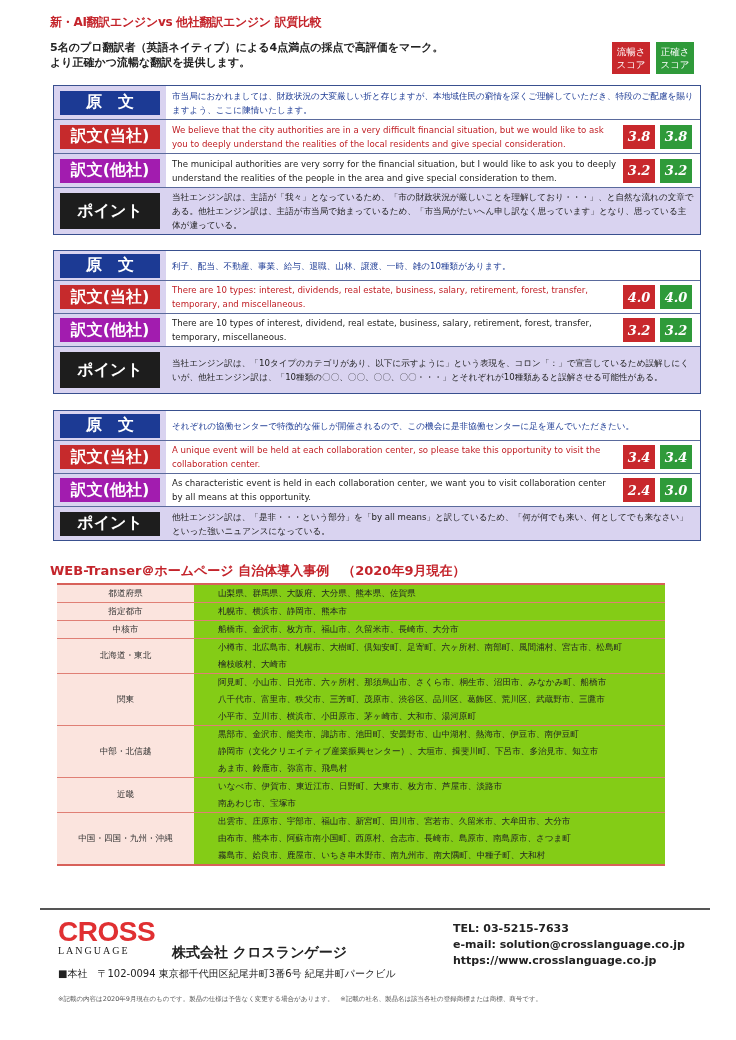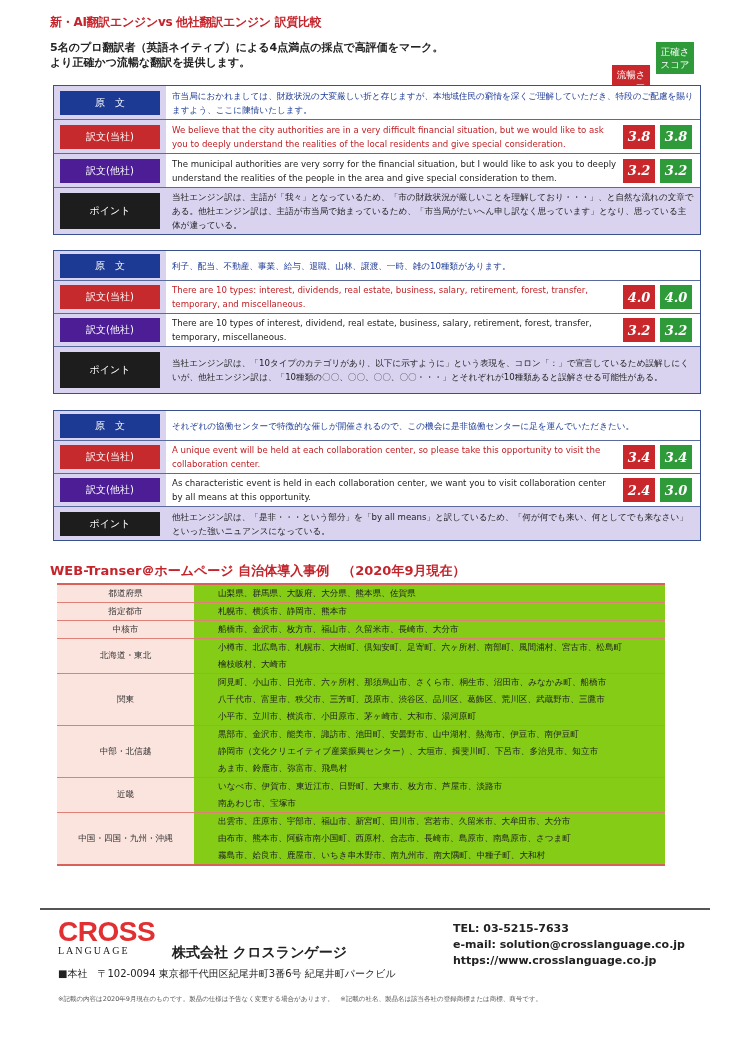--- a/index.html
+++ b/index.html
@@ -8,7 +8,7 @@
   .intro { position: absolute; left: 50px; top: 40px; font-size: 11px; font-weight: bold; line-height: 15px; color: #222; }
   .legend { position: absolute; top: 42px; display: flex; gap: 6px; }
   .legend-box { width: 38px; height: 32px; color: #fff; font-size: 9.5px; text-align: center; line-height: 13px; padding-top: 3px; }
-  .legend-box.red { background: #c8282c; margin-top: 23px; }
+  .legend-box.red { background: #c8282c; }
   .legend-box.green { background: #2f9a3a; }
 
   .cmp { position: absolute; left: 53px; width: 648px; border: 1px solid #39508f; background: #d9d3f0; }

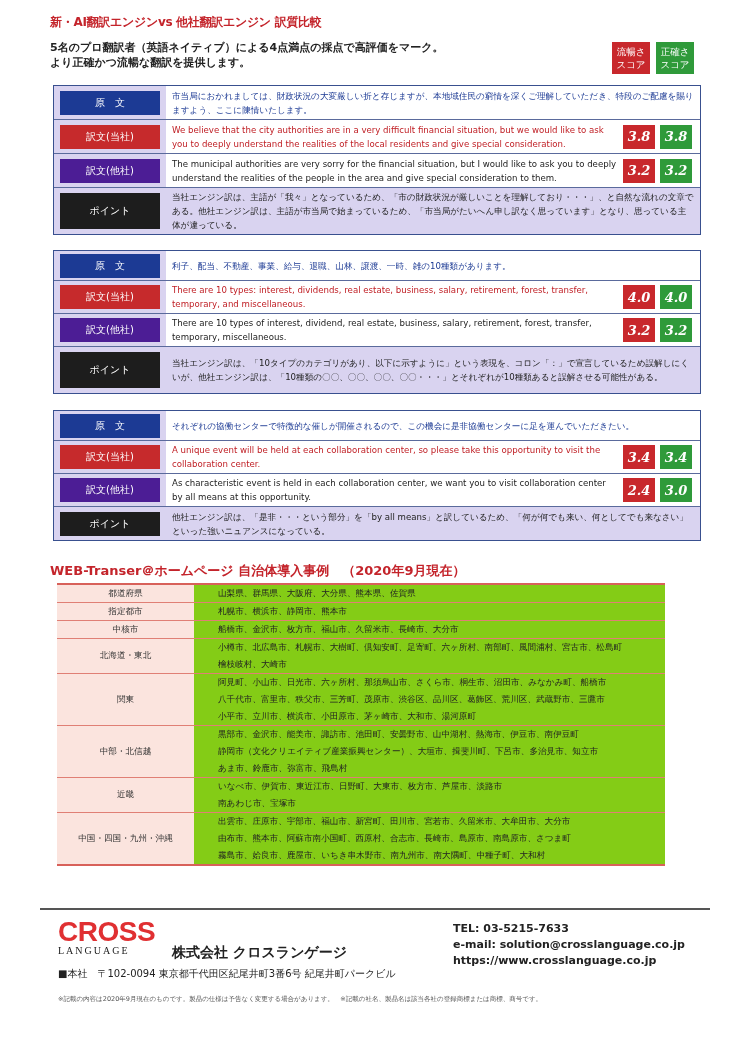--- a/index.html
+++ b/index.html
@@ -15,7 +15,7 @@
   .cmp-row { display: flex; border-bottom: 1px solid #5a6a9c; }
   .cmp-row:last-child { border-bottom: none; }
   .cmp-label-cell { width: 112px; padding: 4px 6px; display: flex; align-items: center; justify-content: center; background: #d9d3f0; }
-  .cmp-label { width: 100px; height: 24px; color: #fff; font-size: 10px; display: flex; align-items: center; justify-content: center; }
+  .cmp-label { width: 100px; height: 24px; color: #fff; font-size: 16px; display: flex; align-items: center; justify-content: center; font-weight: bold; }
   .lbl-orig { background: #1c3a94; }
   .lbl-own { background: #c62a2c; }
   .lbl-other { background: #4c1d95; }

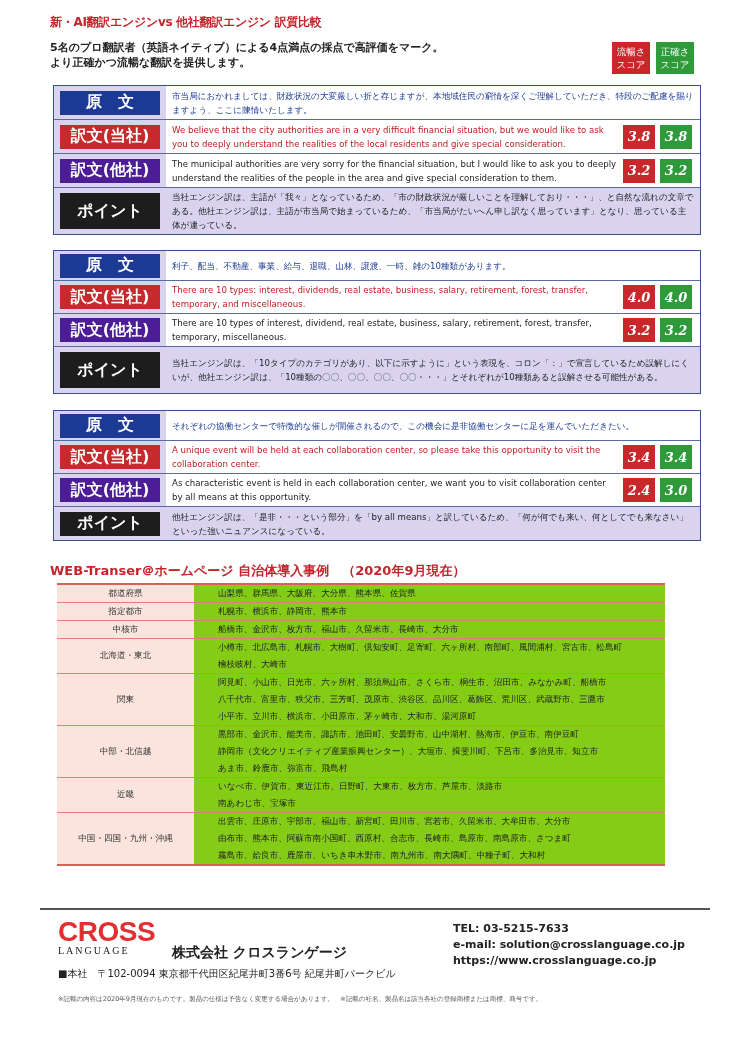--- a/index.html
+++ b/index.html
@@ -18,7 +18,7 @@
   .cmp-label { width: 100px; height: 24px; color: #fff; font-size: 16px; display: flex; align-items: center; justify-content: center; font-weight: bold; }
   .lbl-orig { background: #1c3a94; }
   .lbl-own { background: #c62a2c; }
-  .lbl-other { background: #4c1d95; }
+  .lbl-other { background: #a21caf; }
   .lbl-point { background: #1d1d1d; }
   .cmp-text { flex: 1; font-size: 8.6px; line-height: 14px; padding: 3px 6px; display: flex; align-items: center; background: #fff; }
   .cmp-text.orig { color: #1c3a94; }

